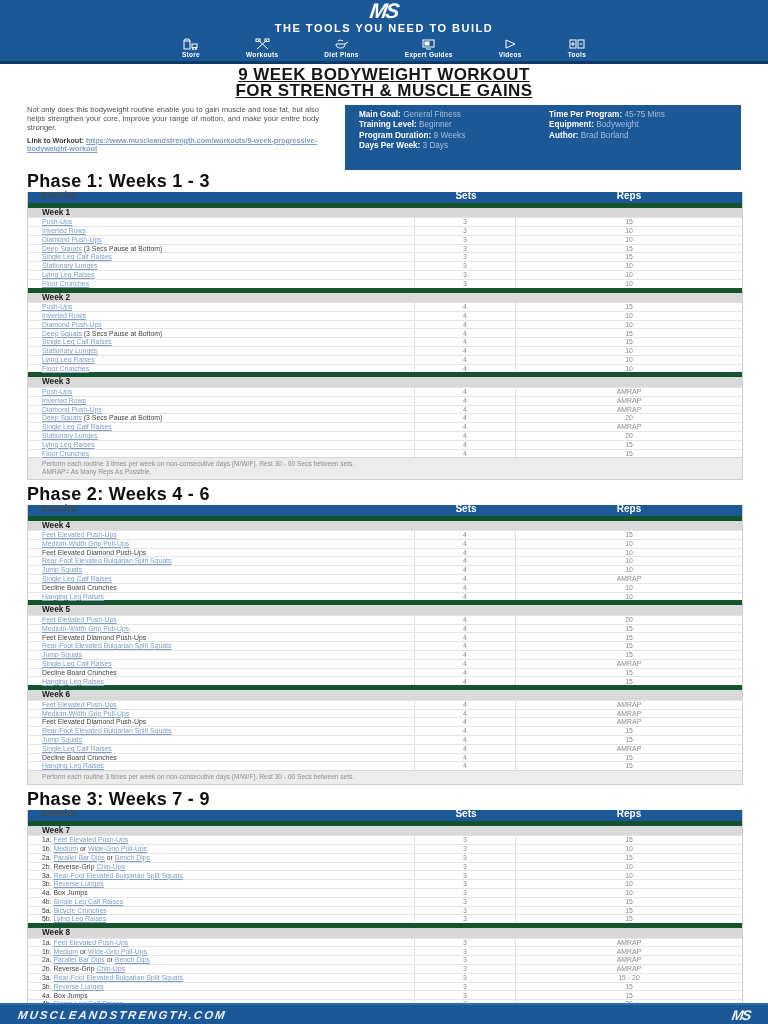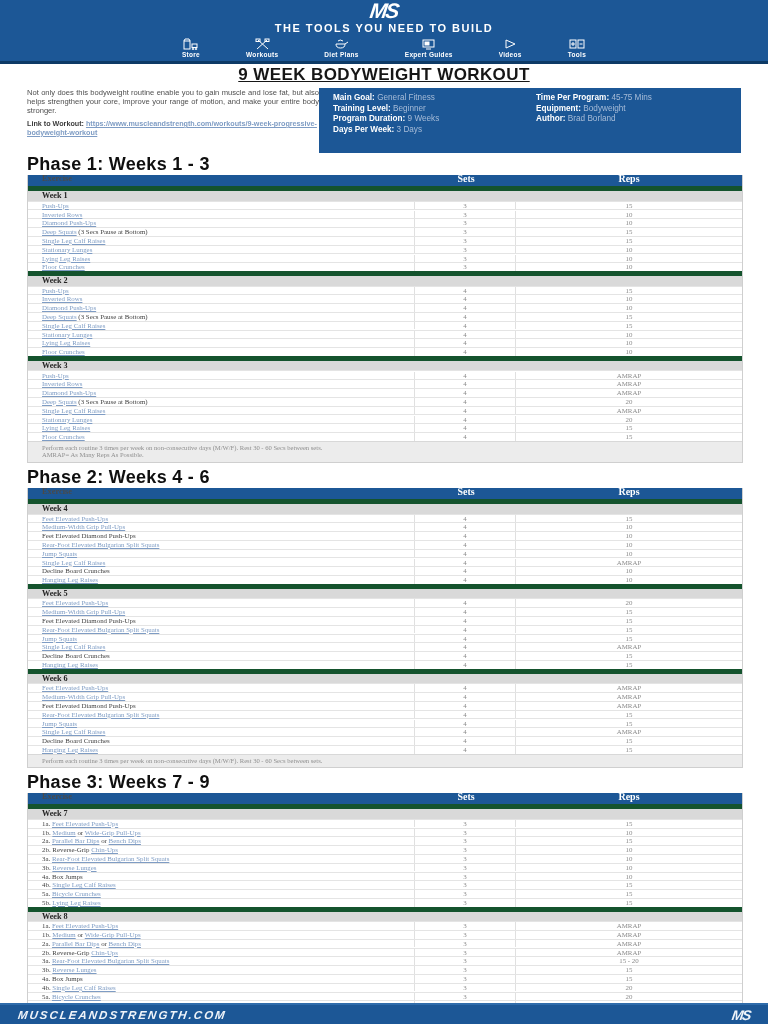--- a/index.html
+++ b/index.html
@@ -163,6 +163,7 @@
 
 <div class="title">
   <div>9 WEEK BODYWEIGHT WORKOUT</div>
+  <div>FOR STRENGTH &amp; MUSCLE GAINS</div>
 </div>
 
 <div class="intro-row">

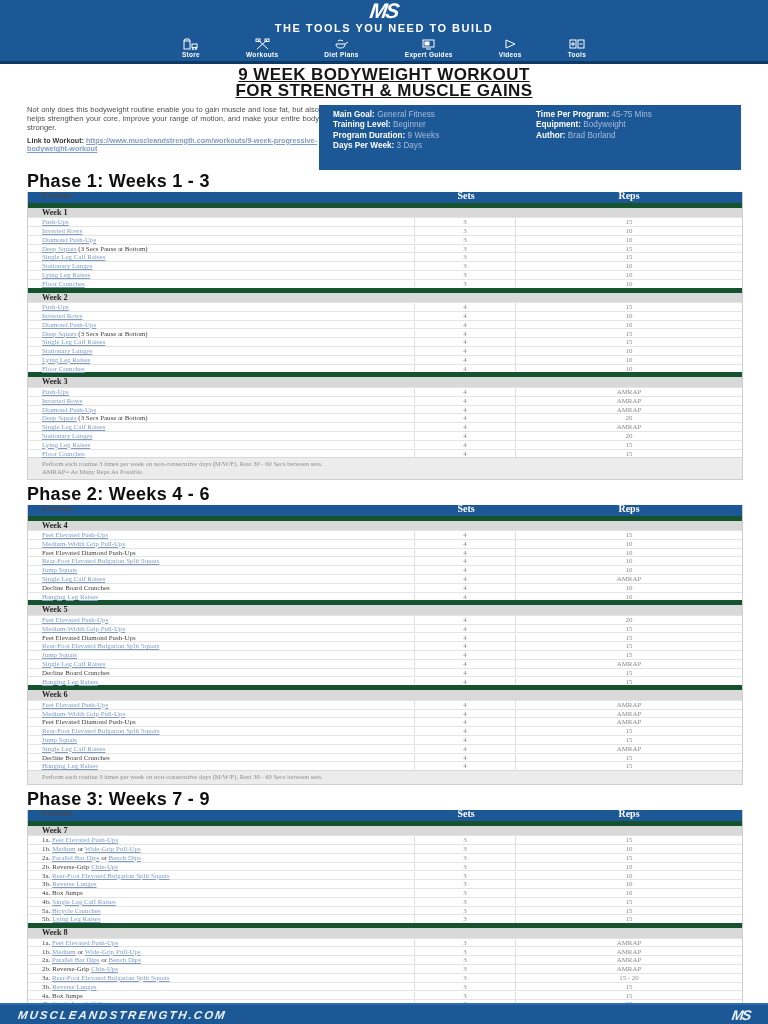--- a/index.html
+++ b/index.html
@@ -39,7 +39,7 @@
   .link-url{color:#7e9cc4;text-decoration:underline;word-break:break-all;cursor:pointer;}
   .meta{
     flex:1;background:#1c5796;color:#fff;display:flex;
-    padding:5px 12px 5px 14px;gap:10px;
+    padding:5px 12px 5px 14px;gap:10px;margin-left:26px;
   }
   .meta-col{flex:1;}
   .meta-line{font-size:8.2px;line-height:10.6px;white-space:nowrap;}

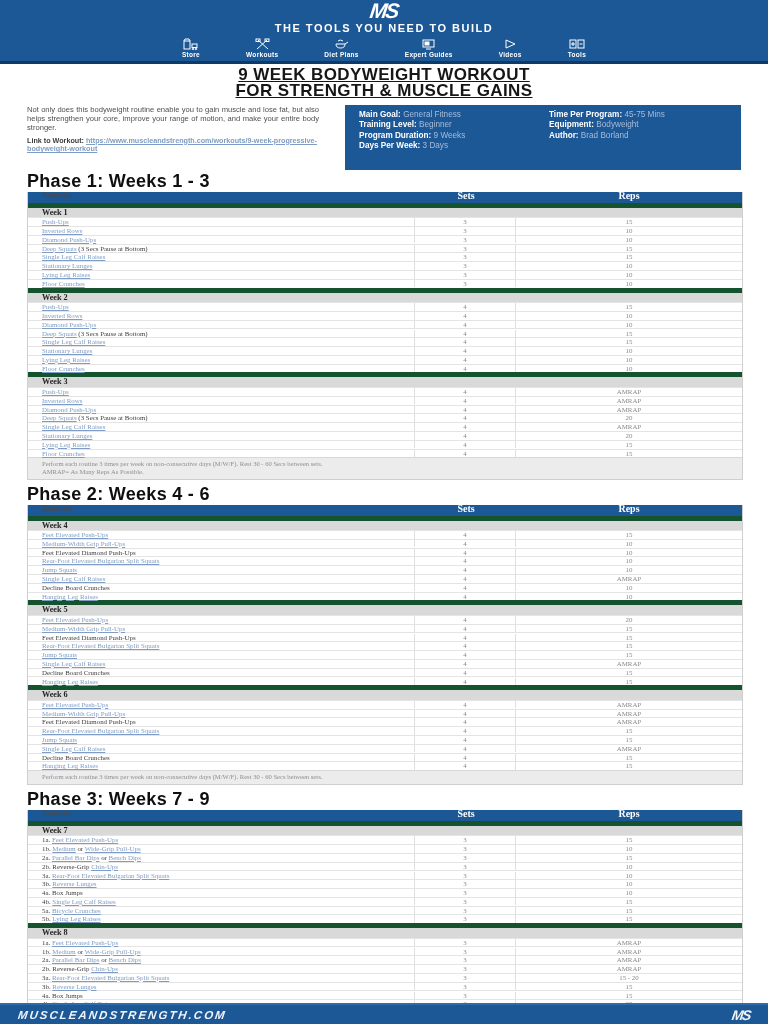--- a/index.html
+++ b/index.html
@@ -51,7 +51,7 @@
     margin:1px 0 2px;font-size:18px;line-height:18px;color:#0f0f0f;
     font-weight:bold;letter-spacing:.3px;
   }
-  .tbl{width:100%;border:1px solid #cfcfcf;border-top:none;font-family:Liberation Serif, serif;}
+  .tbl{width:100%;border:1px solid #cfcfcf;border-top:none;}
   .thead{
     display:flex;background:#1c5796;color:#fff;font-weight:bold;
     font-size:8.4px;line-height:11px;height:11px;

